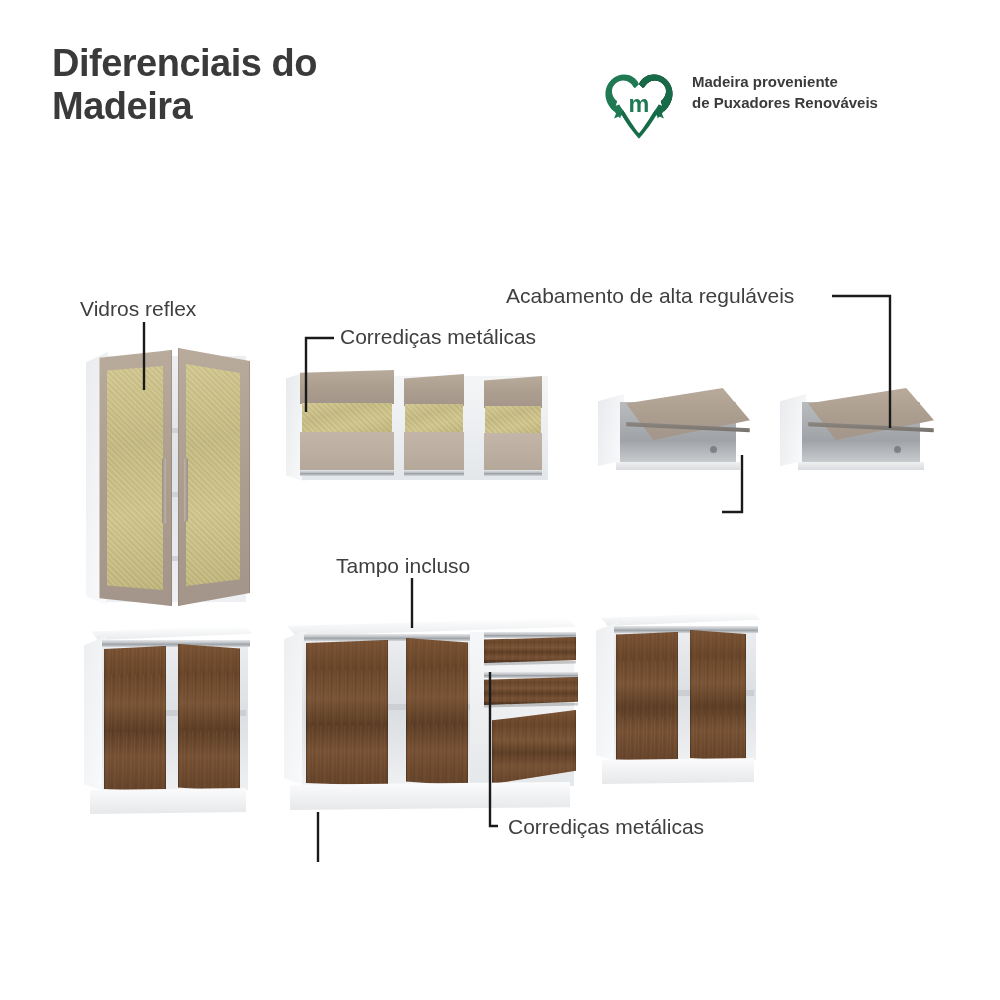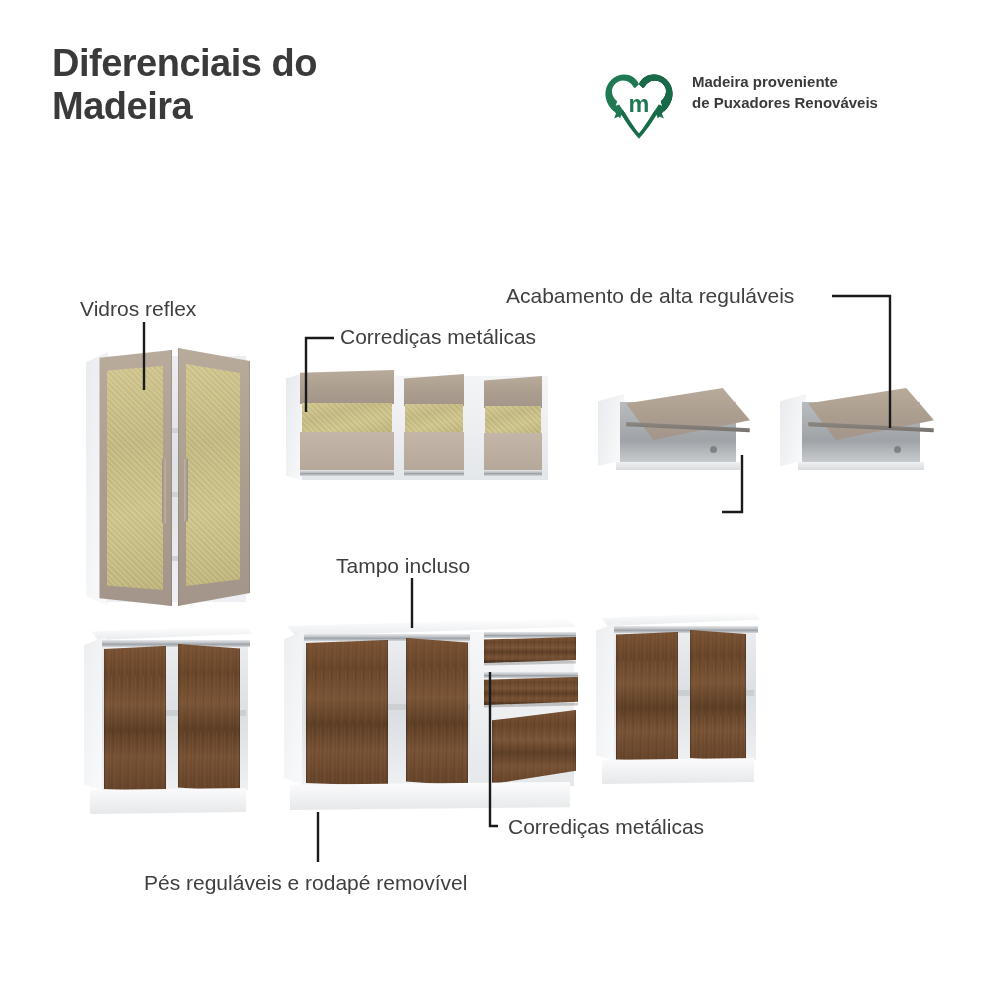--- a/index.html
+++ b/index.html
@@ -368,7 +368,6 @@
 
   <div class="callout" style="left:508px; top:816px;">Corrediças metálicas</div>
 
-  <div class="callout" style="left:144px; top:872px;">Pés reguláveis e rodapé removível</div>
 
 </div>
 

